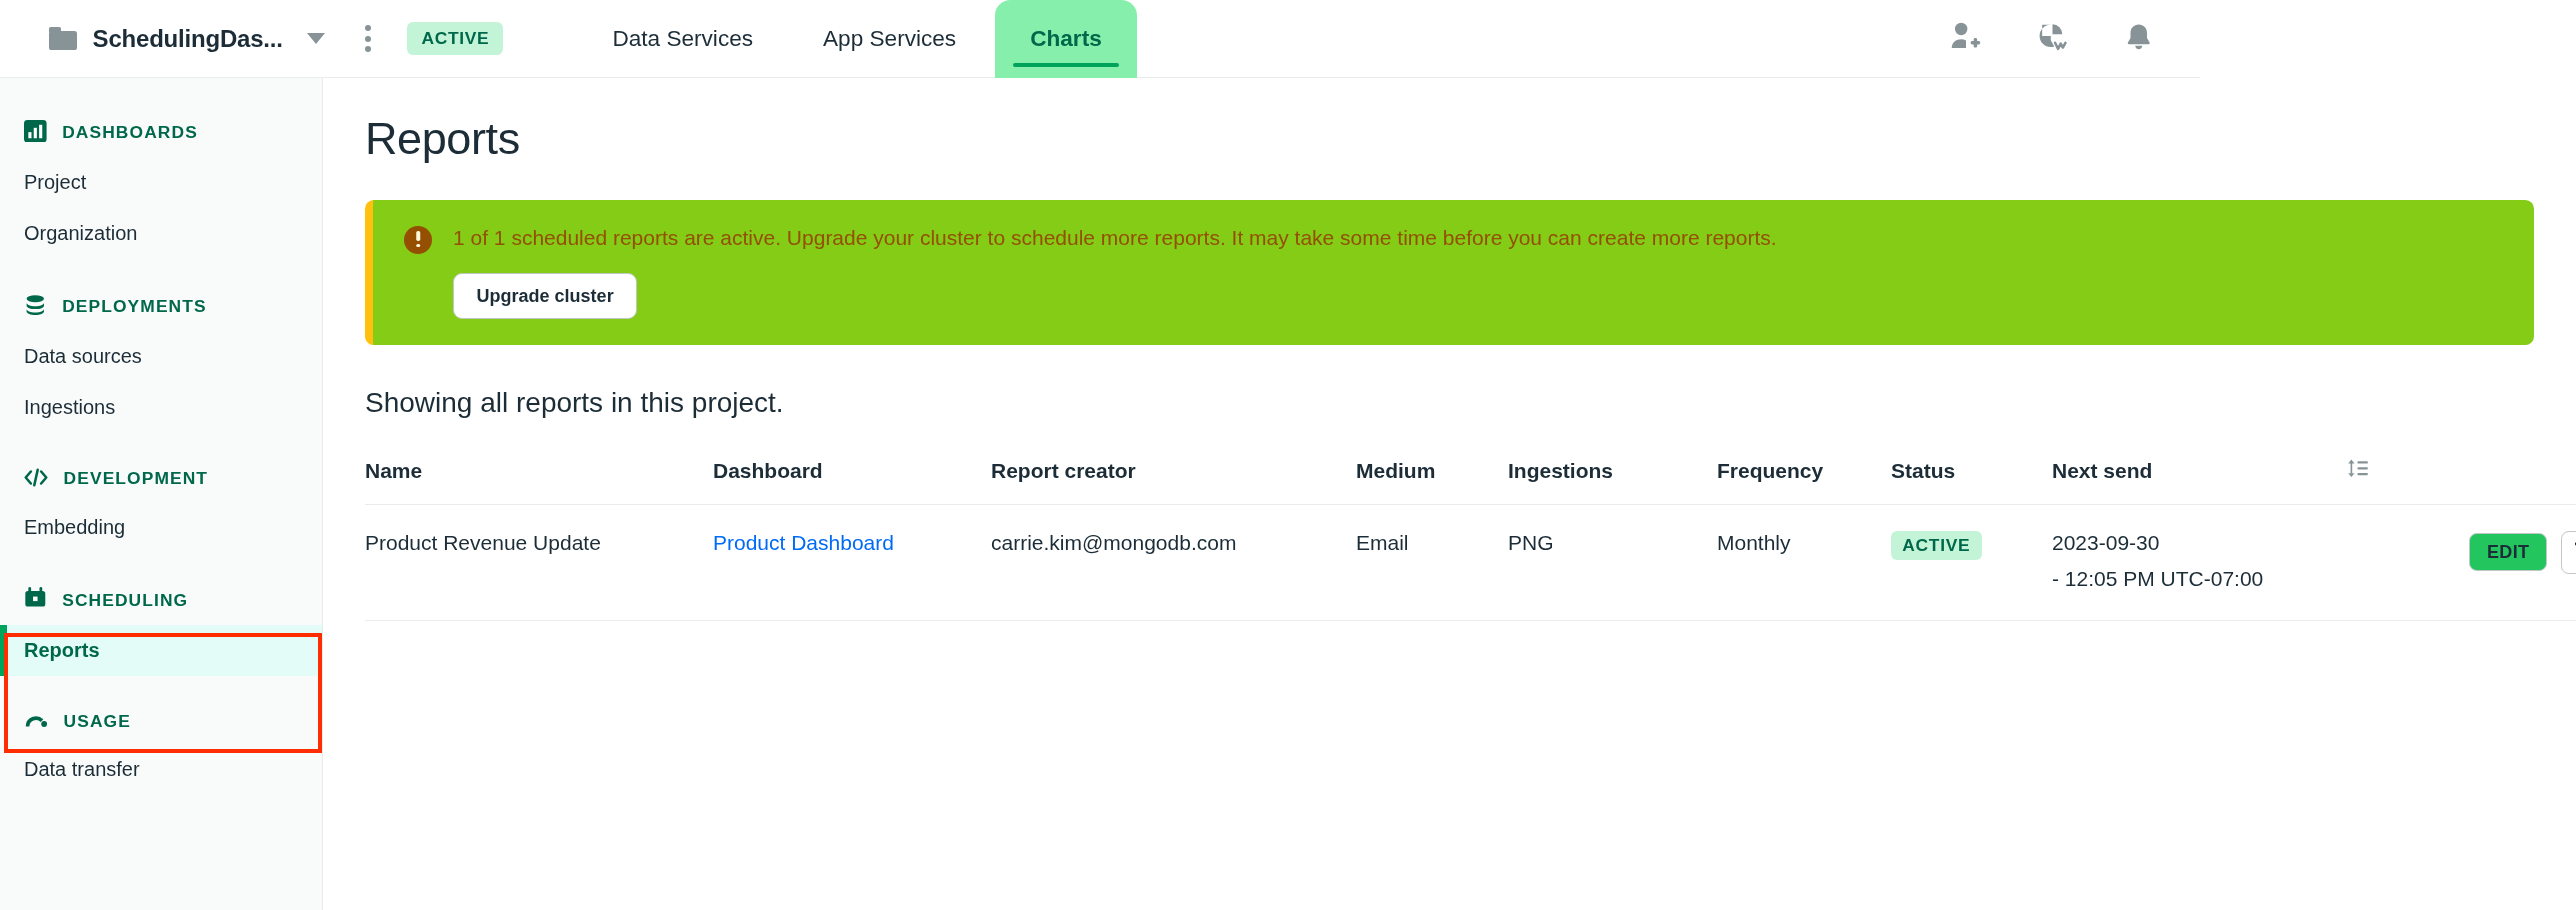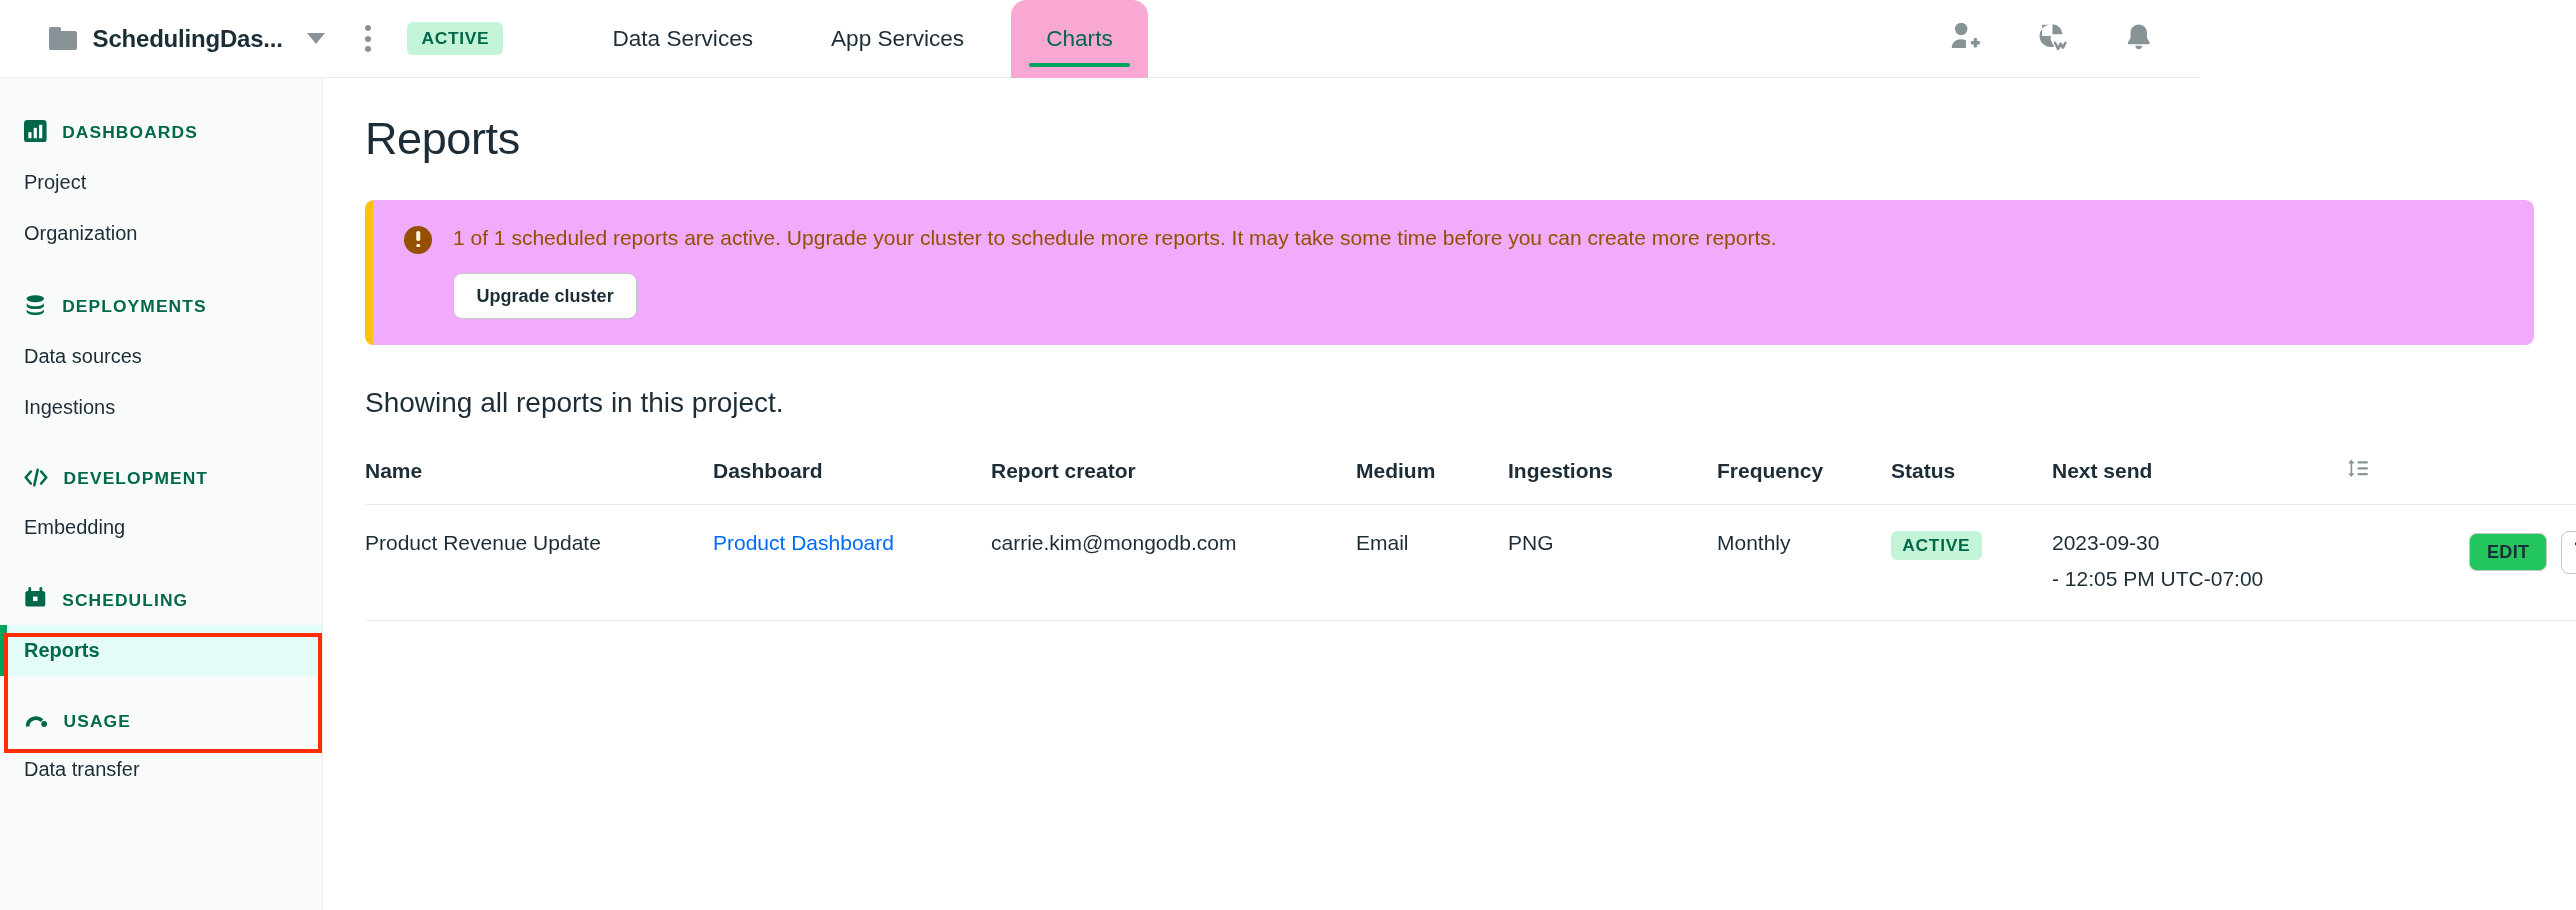--- a/index.html
+++ b/index.html
@@ -86,7 +86,7 @@
     align-items: stretch;
     height: 78px;
     margin-left: 78px;
-    gap: 16px;
+    gap: 8px;
   }
   .nav-tab {
     display: flex; align-items: center; justify-content: center;

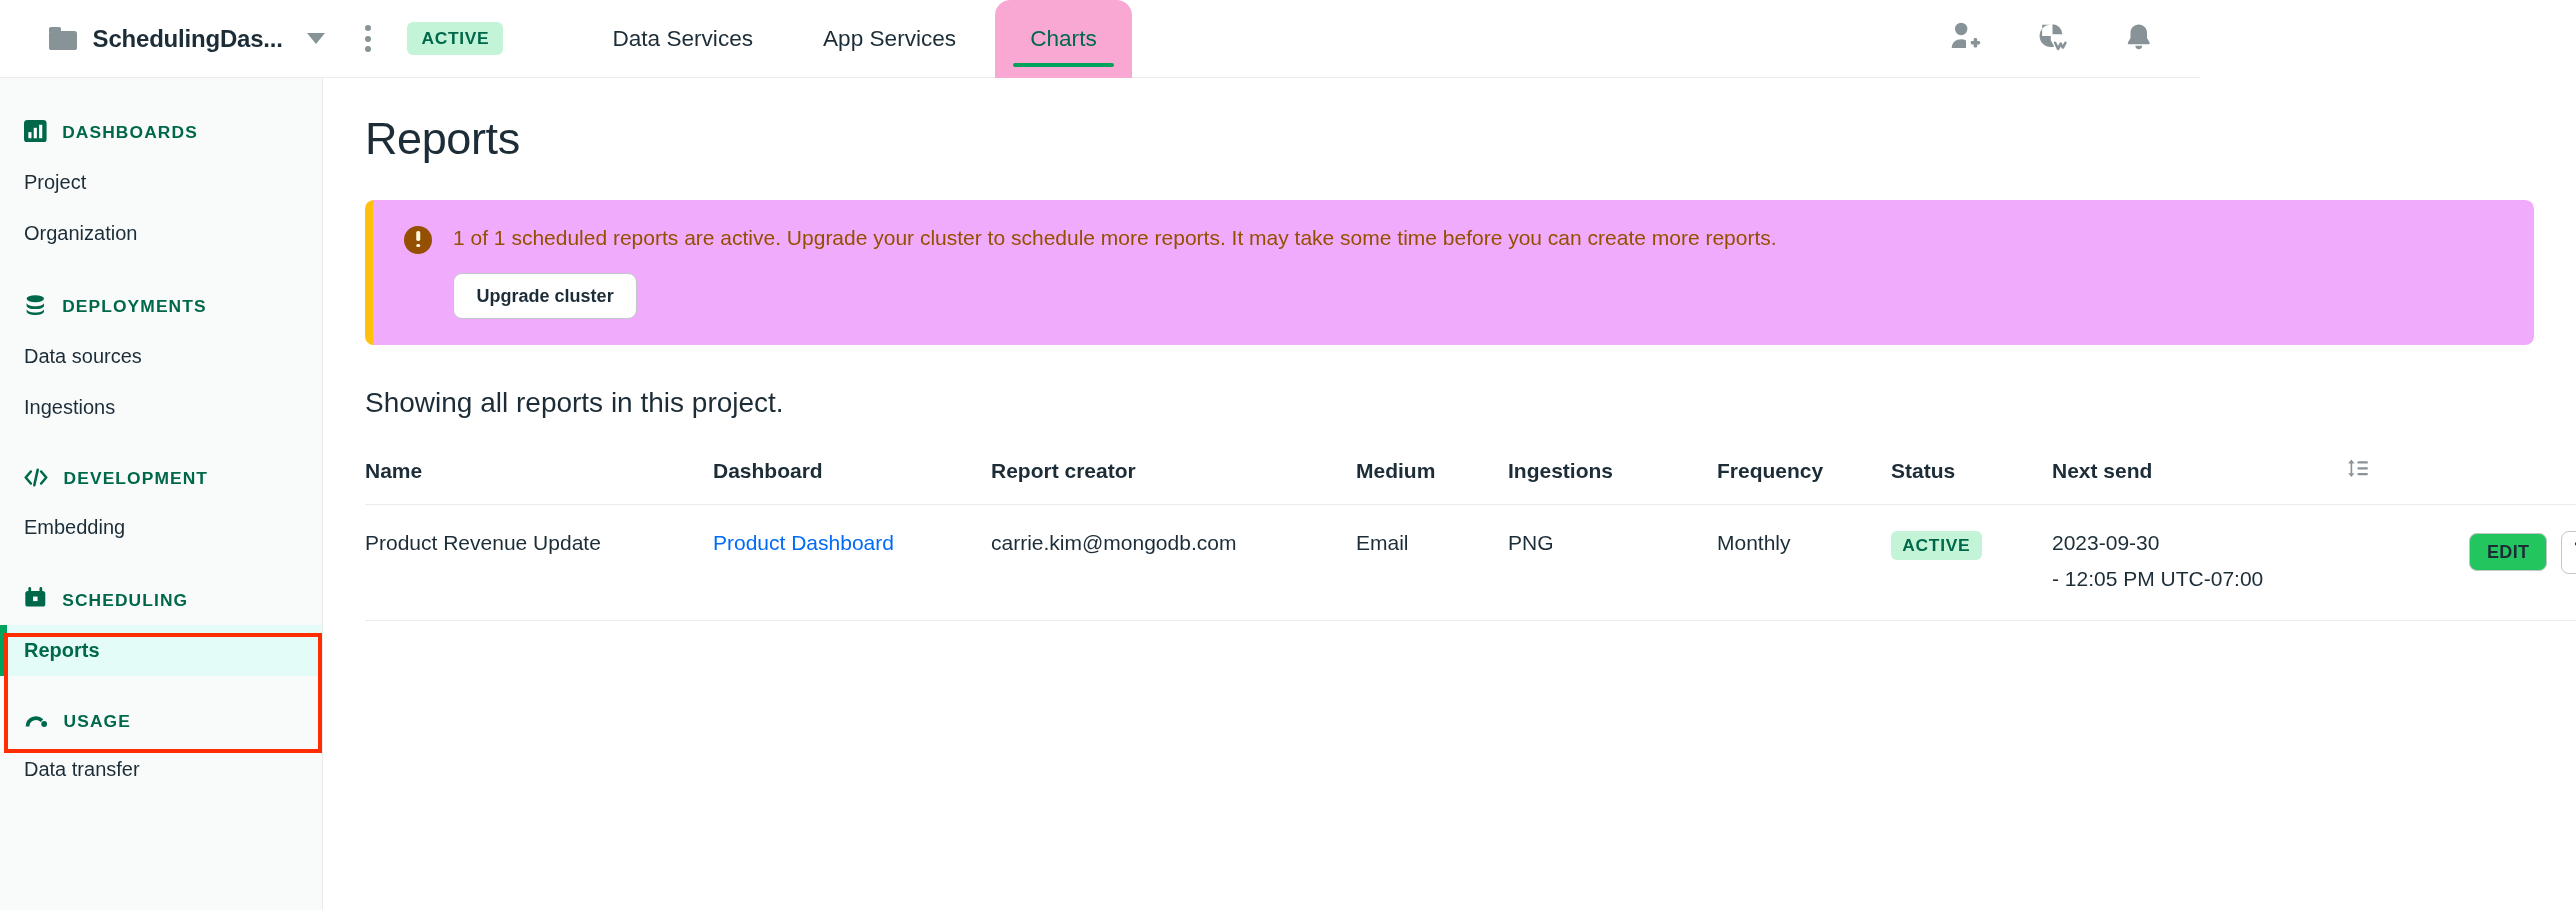--- a/index.html
+++ b/index.html
@@ -99,9 +99,9 @@
     white-space: nowrap;
   }
   .nav-tab.active {
-    background: #f9a8d4;
+    background: #86efac;
     border-radius: 15.6px 15.6px 0 0;
-    font-weight: normal;
+    font-weight: bold;
     color: #00684A;
     padding: 0 35px;
   }

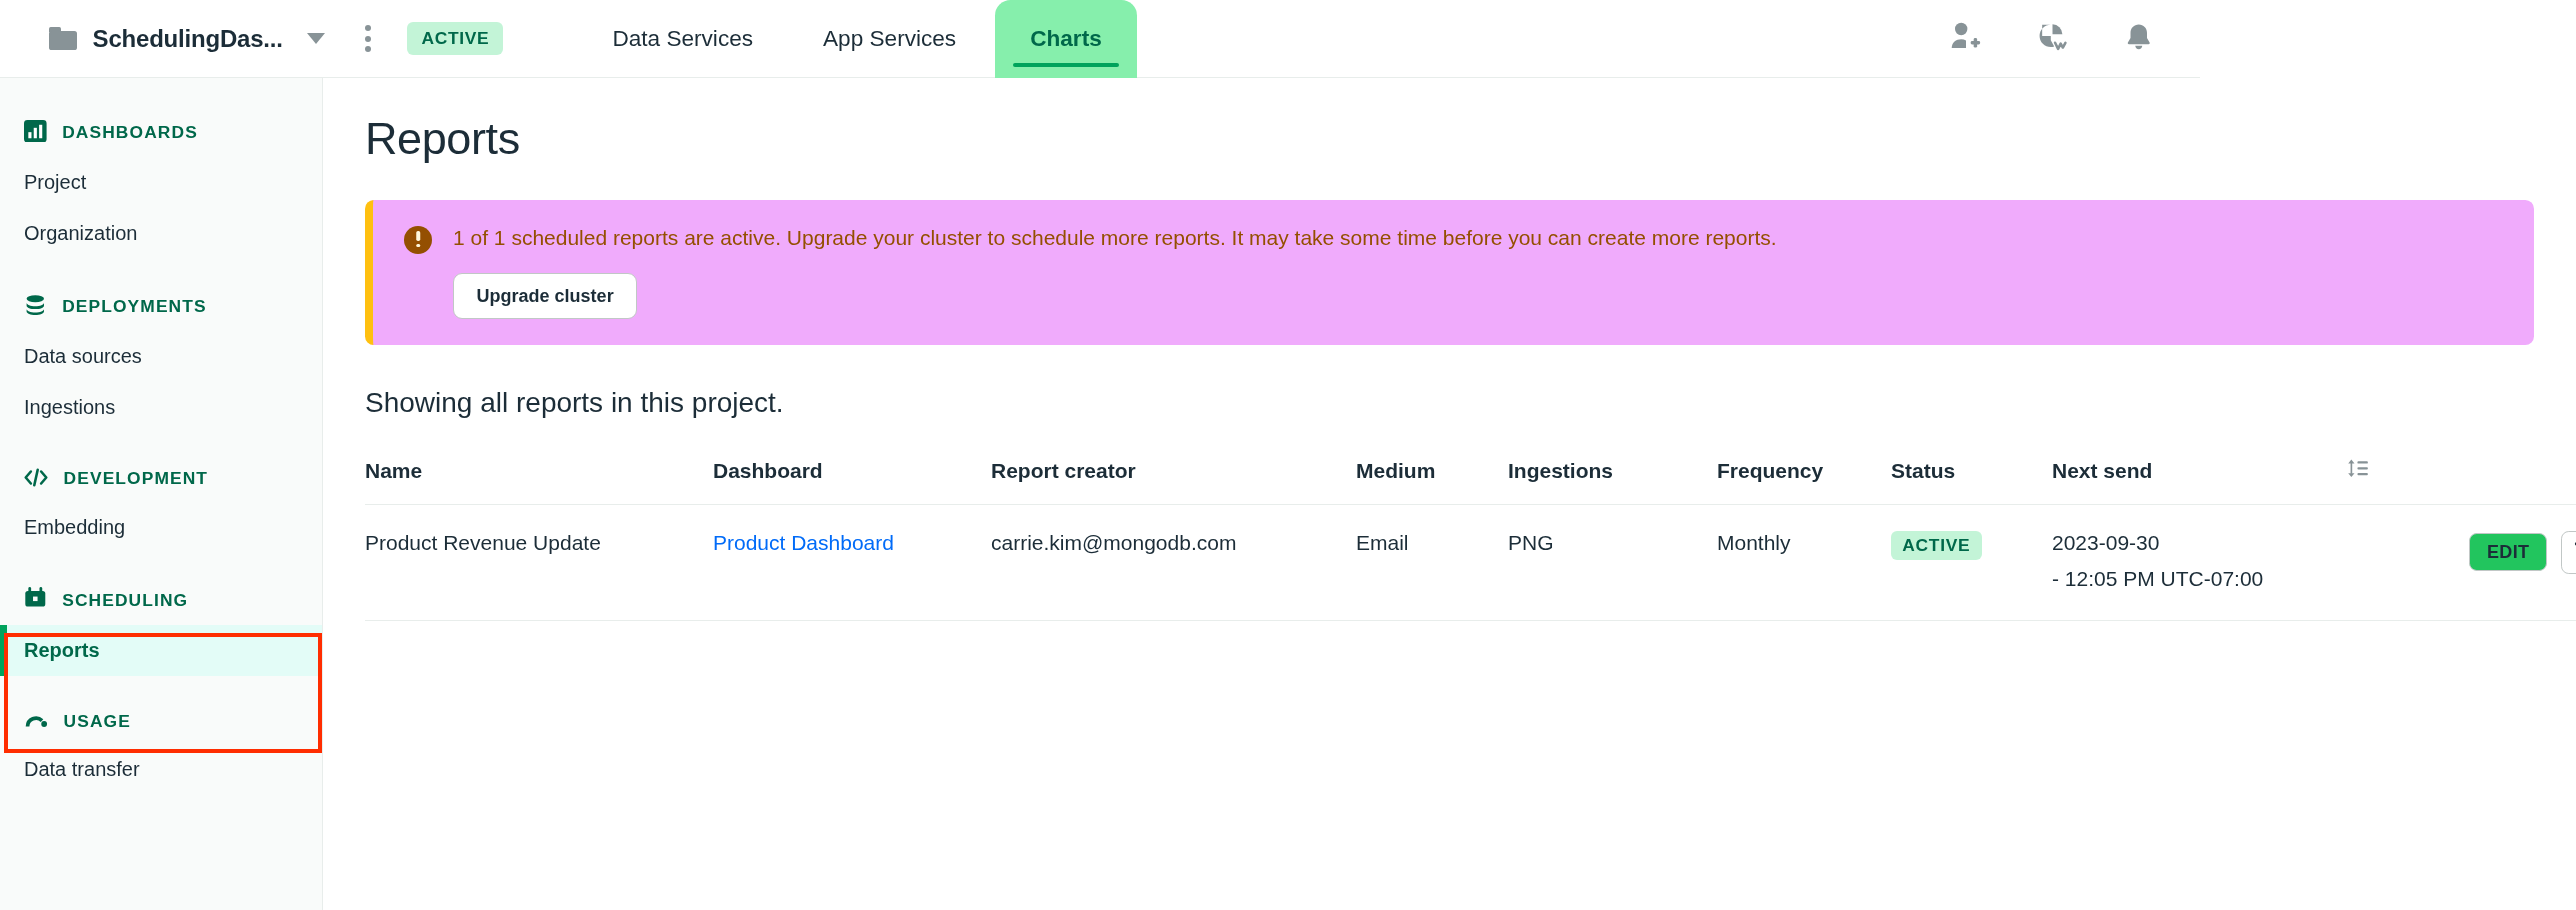--- a/index.html
+++ b/index.html
@@ -205,7 +205,7 @@
   }
 
   .banner {
-    background: #f0abfc;
+    background: #84cc16;
     border-left: 8.7px solid #FFC010;
     border-radius: 8.7px;
     padding: 24px 31px 26px 31px;

